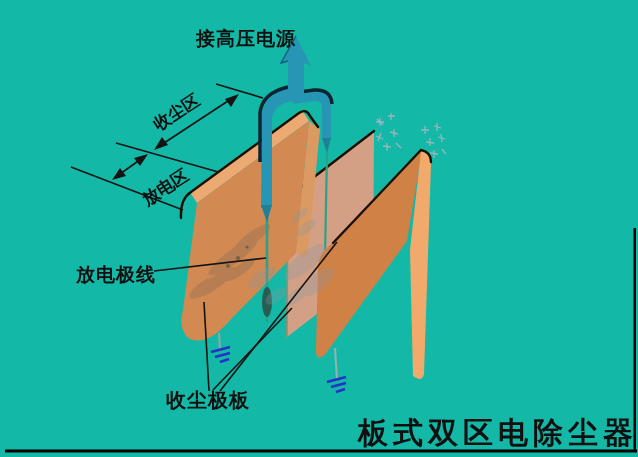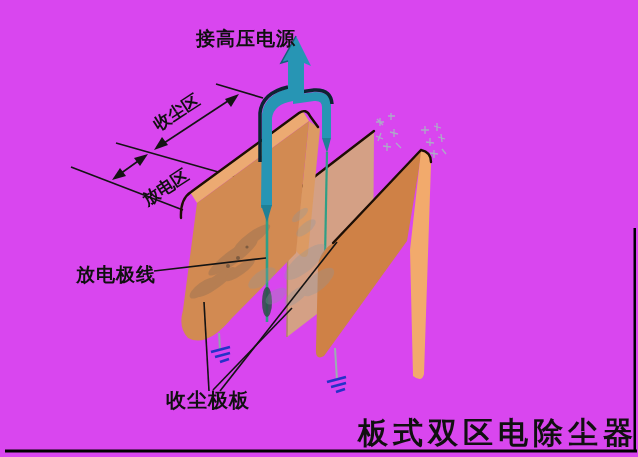--- a/index.html
+++ b/index.html
@@ -3,7 +3,7 @@
 <meta charset="utf-8">
 <style>
   html,body{margin:0;padding:0;background:#888;}
-  #stage{position:relative;width:638px;height:457px;background:#d946ef;overflow:hidden;
+  #stage{position:relative;width:638px;height:457px;background:#14b8a6;overflow:hidden;
          font-family:"Liberation Serif",serif;}
   svg{position:absolute;left:0;top:0;}
   text{fill:#101010;}

